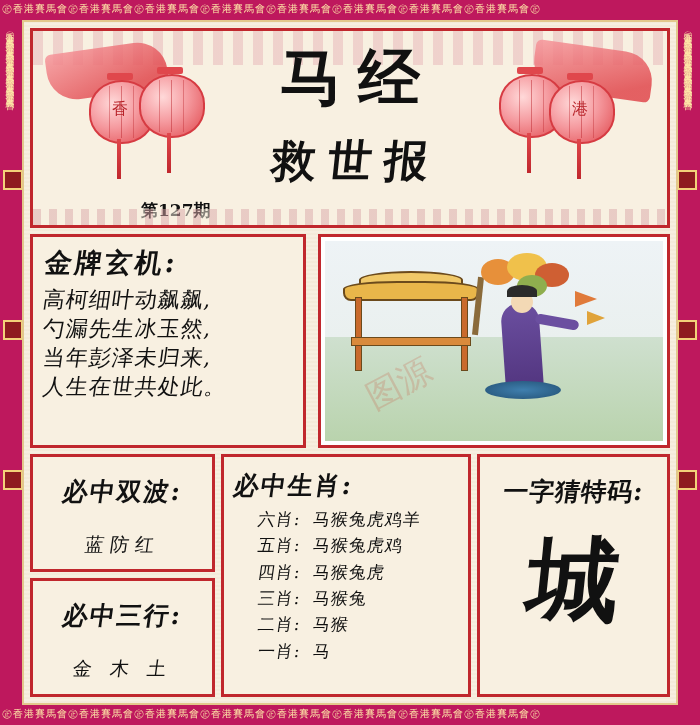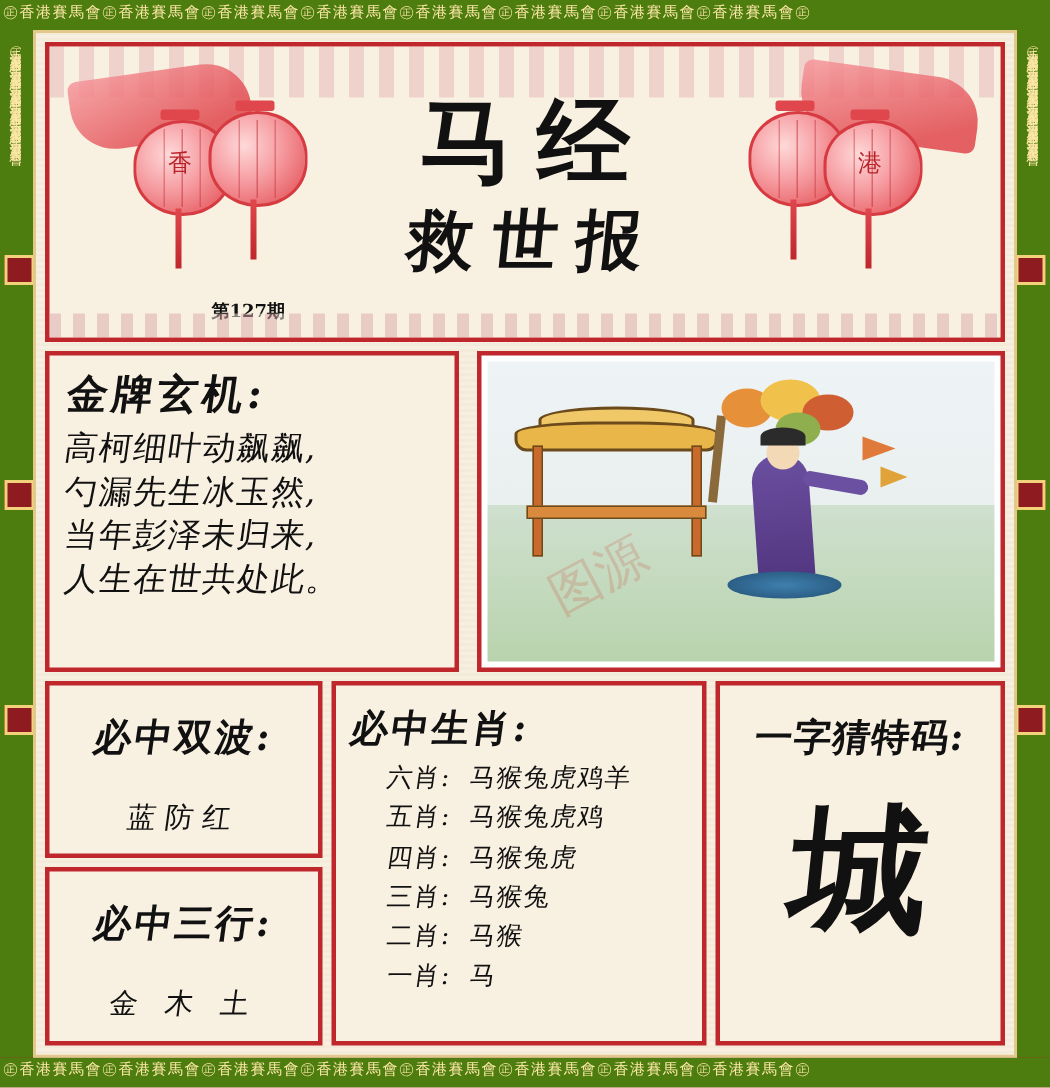--- a/index.html
+++ b/index.html
@@ -16,7 +16,7 @@
   
   .band{
     position:absolute;
-    background:#4d7c0f;
+    background:#be185d;
     color:#ffe9a8;
     font-size:10px;
     line-height:1;

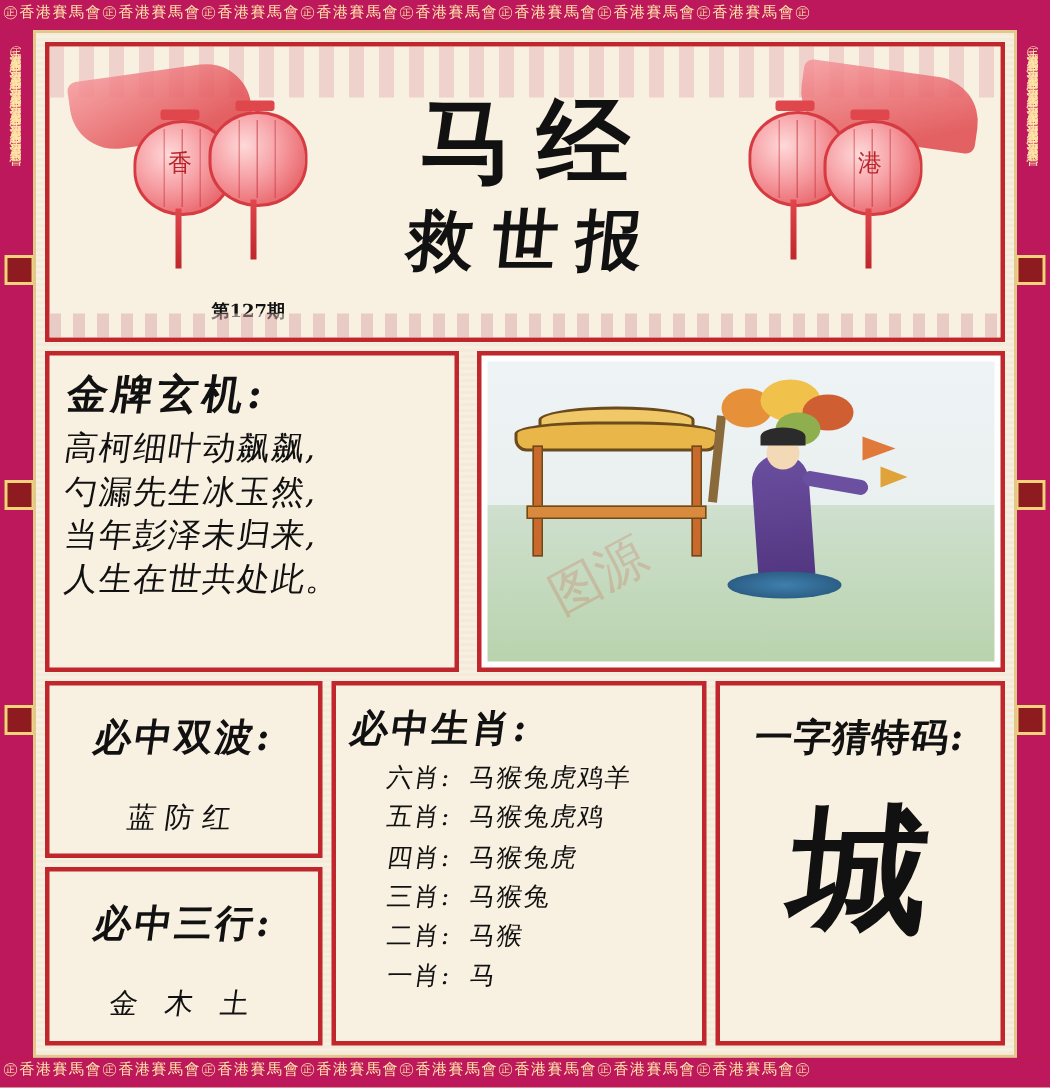--- a/index.html
+++ b/index.html
@@ -122,7 +122,7 @@
   .rb-r{right:14px;transform:rotate(8deg);}
 
   .title-main{
-    position:absolute;left:0;right:0;top:33px;text-align:center;
+    position:absolute;left:0;right:0;top:16px;text-align:center;
     font-size:62px;line-height:1;font-weight:bold;color:#111;
     font-family:"DejaVu Serif","Liberation Serif",serif;
     letter-spacing:16px;text-indent:16px;

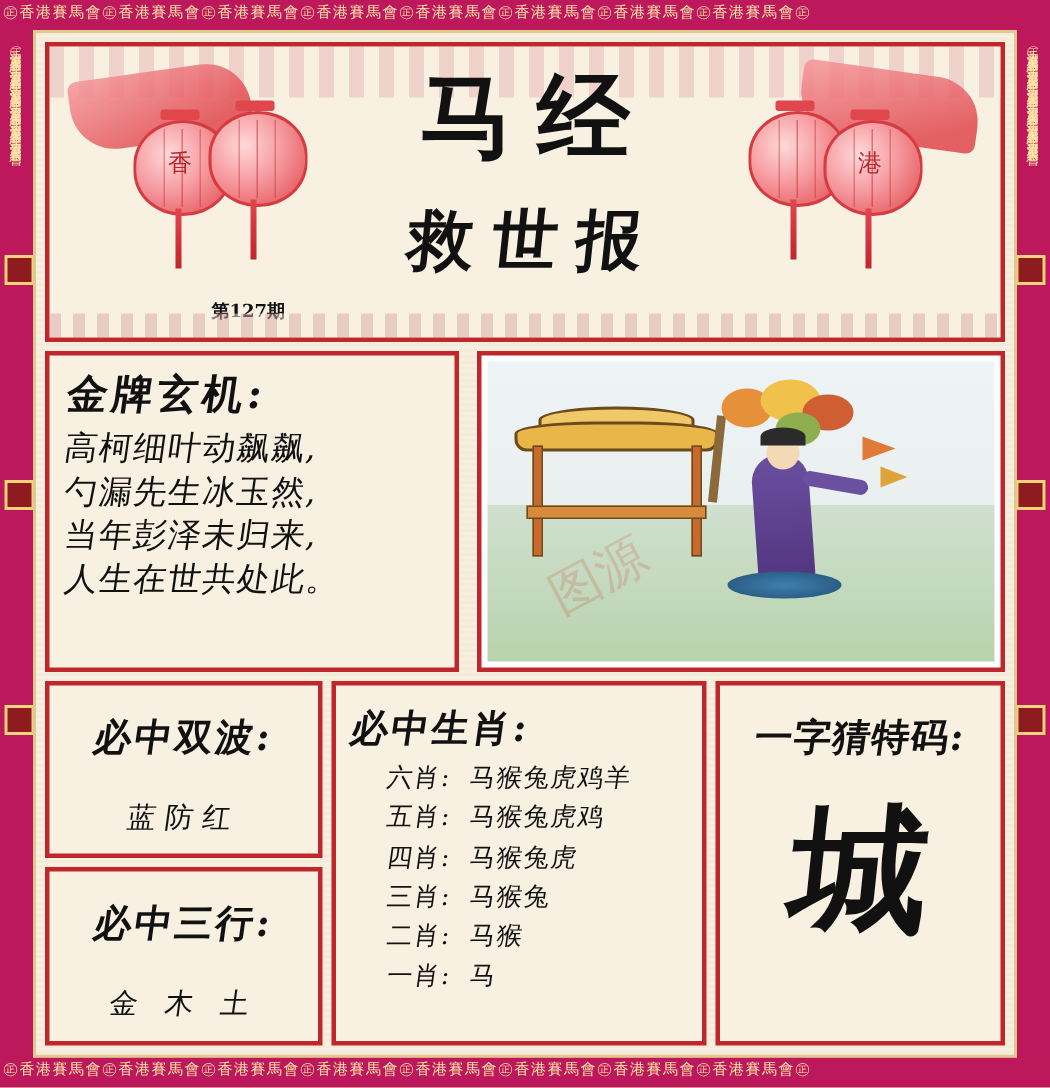--- a/index.html
+++ b/index.html
@@ -136,7 +136,7 @@
   }
   .issue{
     position:absolute;left:108px;top:168px;
-    font-size:12px;color:#111;font-weight:bold;
+    font-size:17px;color:#111;font-weight:bold;
     font-family:"DejaVu Serif","Liberation Serif",serif;
   }
   .hdr-bottom-deco{

